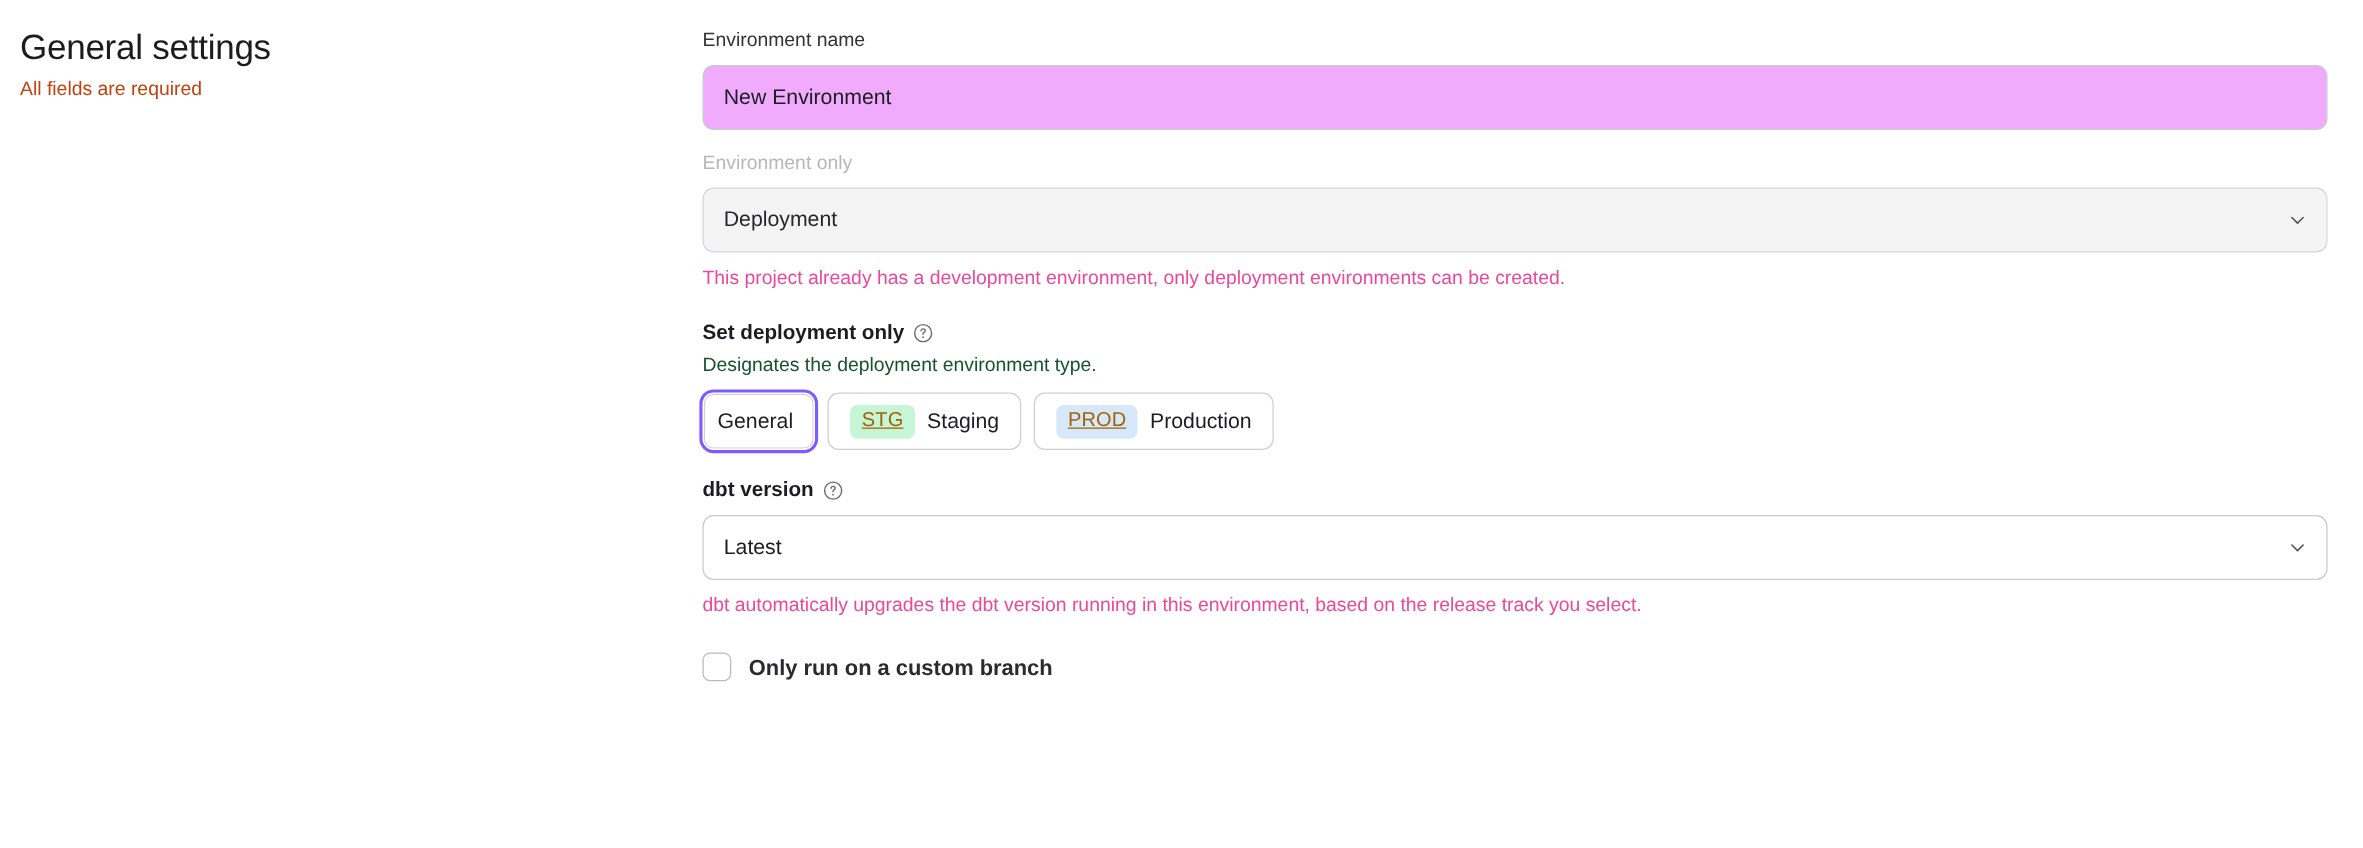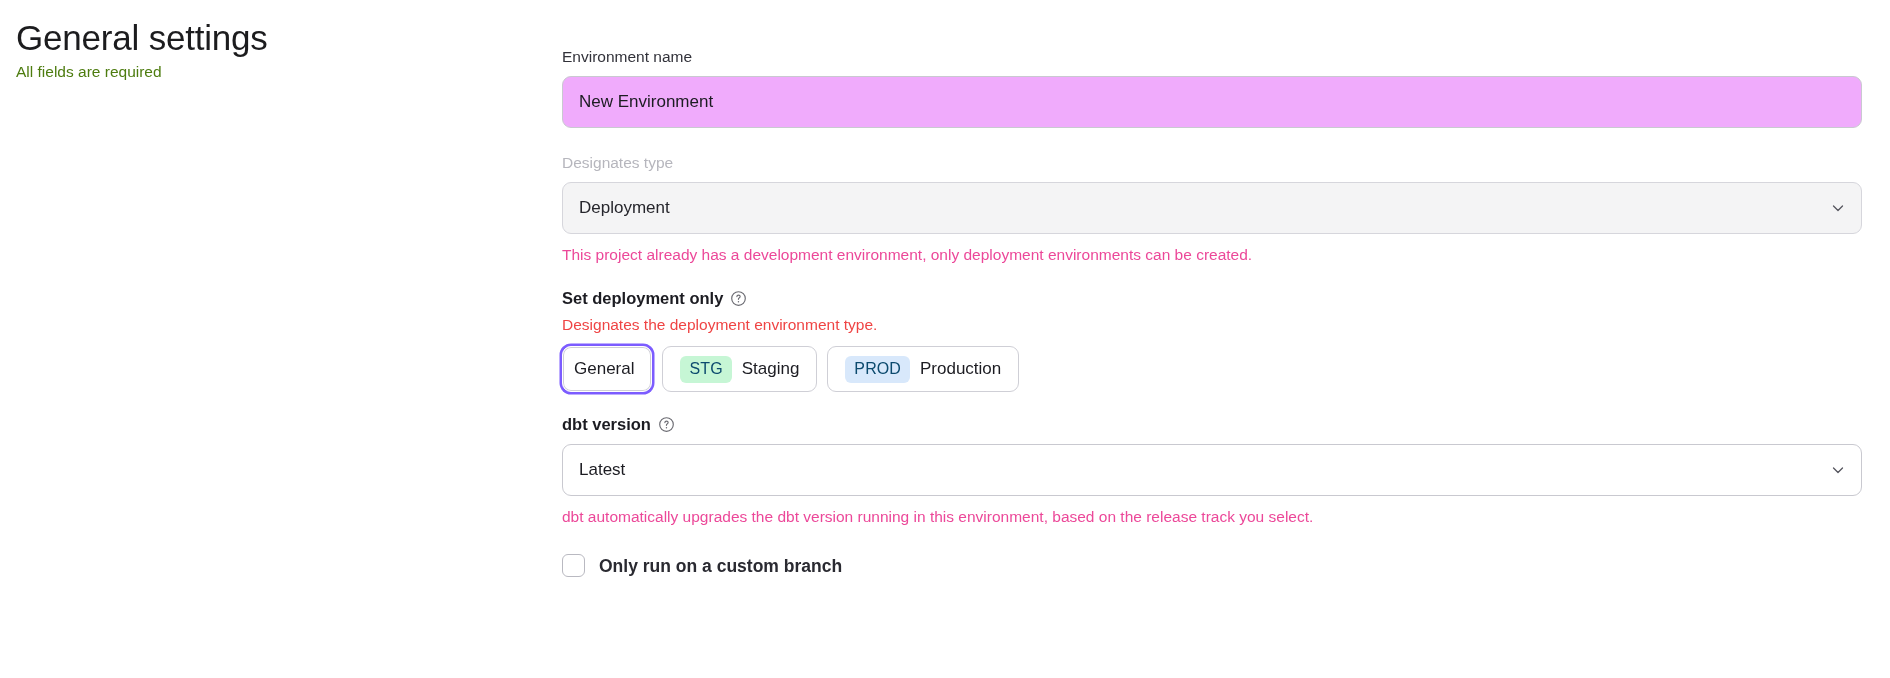--- a/index.html
+++ b/index.html
@@ -27,7 +27,7 @@
     flex: 0 0 562px;
   }
   .page-title {
-    font-size: 35px;
+    font-size: 28px;
     line-height: 40px;
     font-weight: 400;
     color: #1c1c1e;

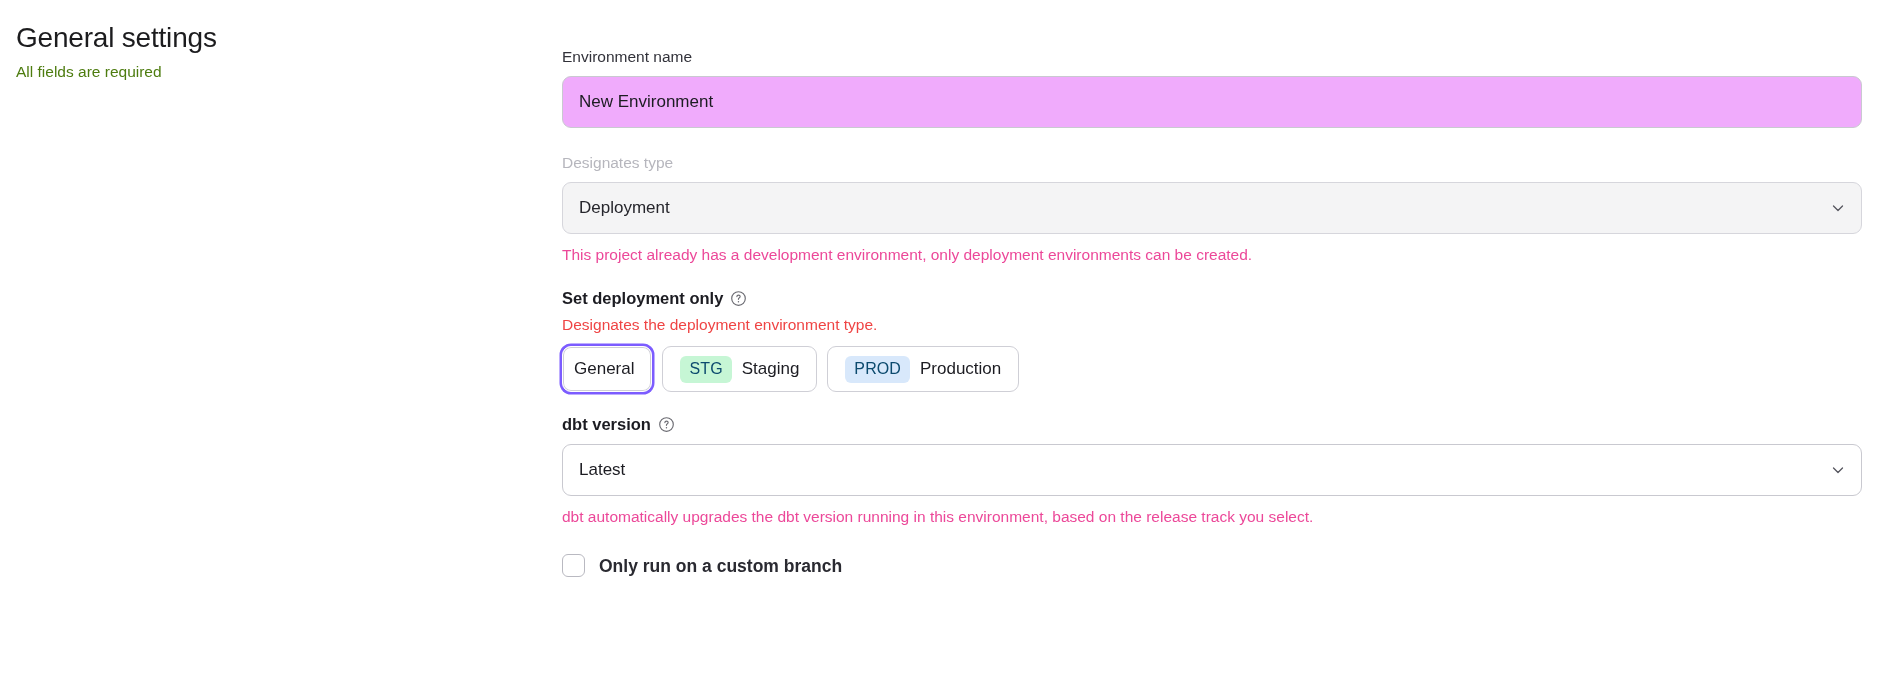--- a/index.html
+++ b/index.html
@@ -54,7 +54,6 @@
     line-height: 22px;
     color: #32323a;
     margin-bottom: 8px;
-    margin-top: 24px;
   }
   .field-label.disabled { color: #b6b6bd; }
 

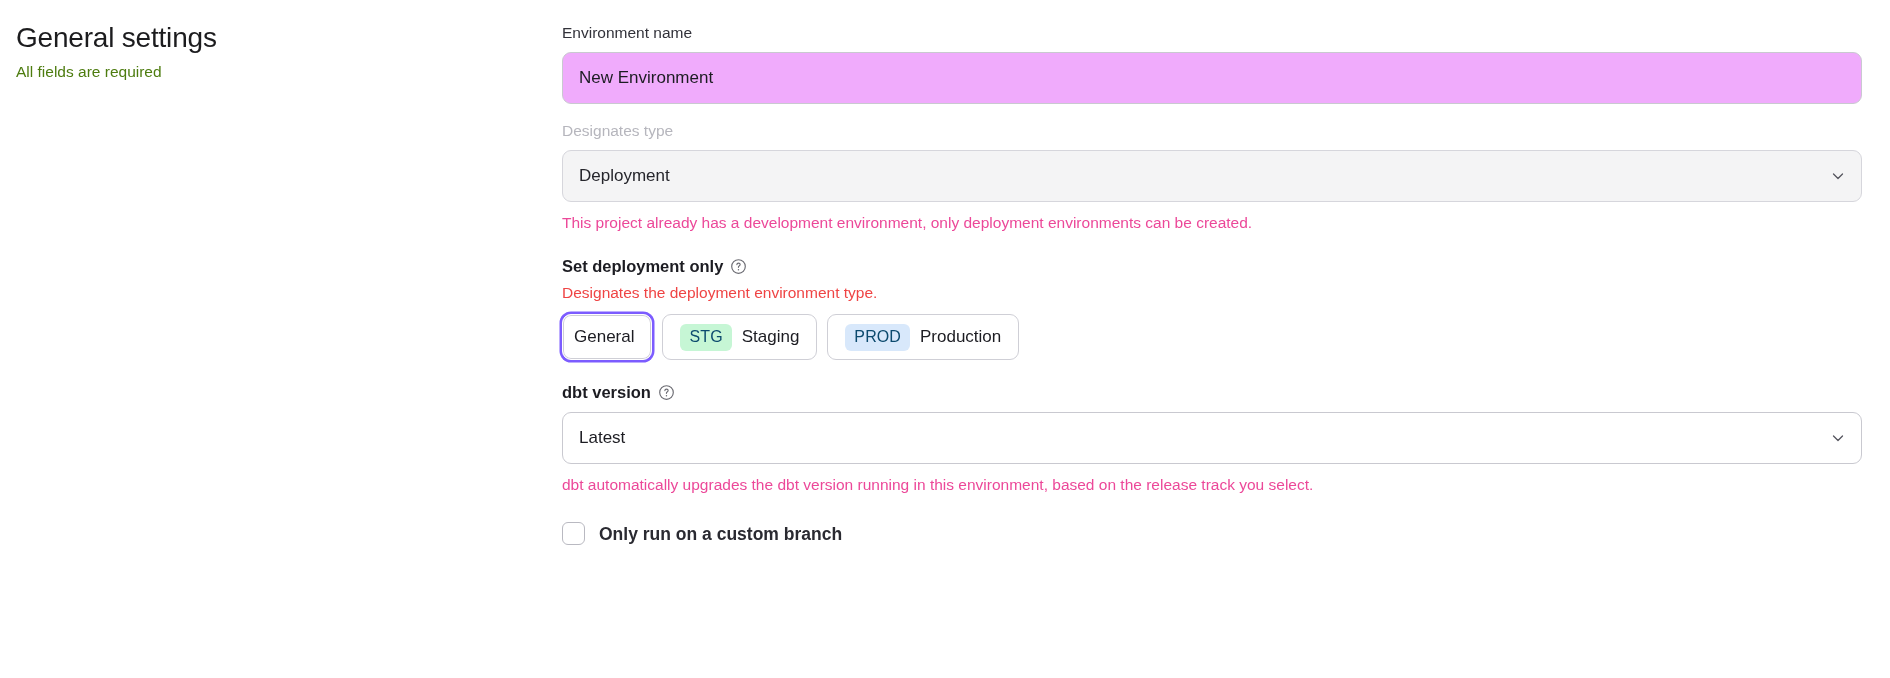--- a/index.html
+++ b/index.html
@@ -37,7 +37,7 @@
   .page-subtitle {
     font-size: 15.5px;
     line-height: 22px;
-    color: #4d7c0f;
+    color: #c2410c;
     margin-top: 3px;
   }
 

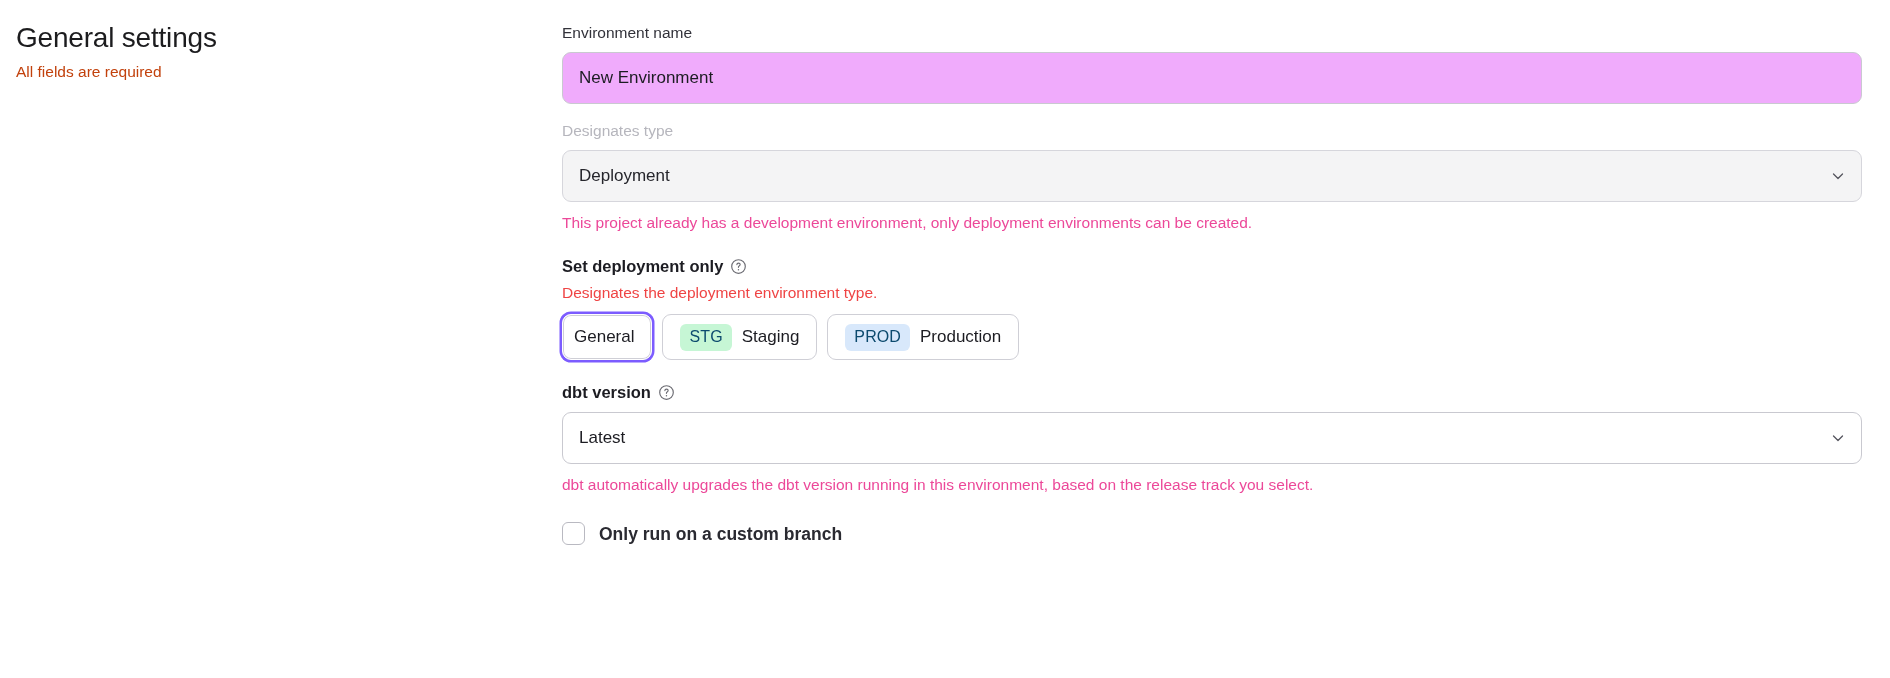--- a/index.html
+++ b/index.html
@@ -216,7 +216,7 @@
     </div>
 
     <div class="field-block" style="margin-top:16px;">
-      <div class="field-label disabled">Designates type</div>
+      <div class="field-label disabled">Environment only</div>
       <div class="select-wrap">
         <div class="select-box disabled">Deployment</div>
         <span class="chevron">

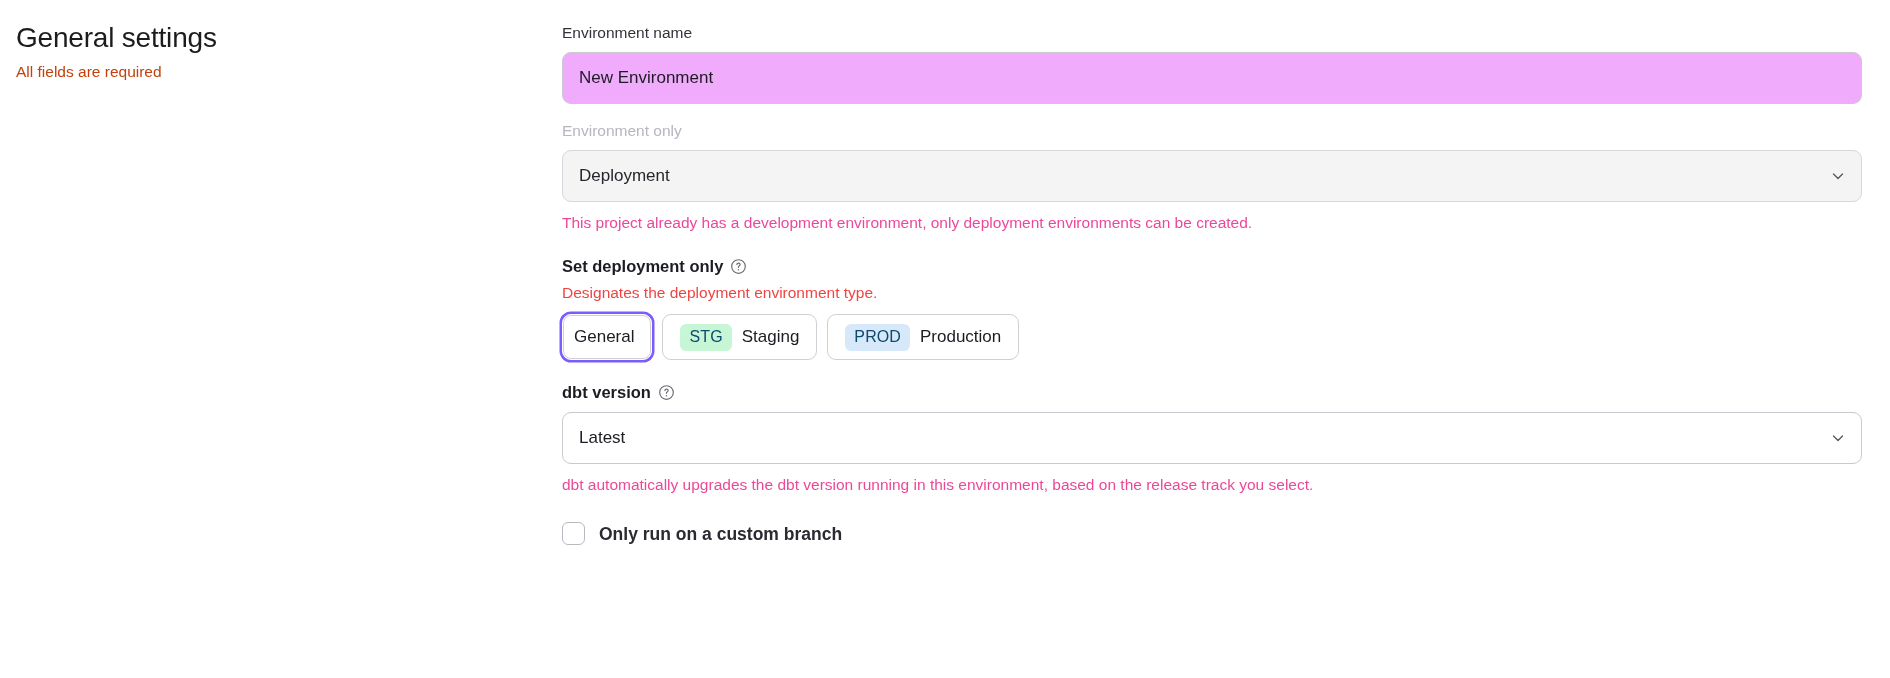--- a/index.html
+++ b/index.html
@@ -133,7 +133,7 @@
   .sub-desc {
     font-size: 15.5px;
     line-height: 22px;
-    color: #ef4444;
+    color: #14532d;
     margin-top: 4px;
     margin-bottom: 10px;
   }

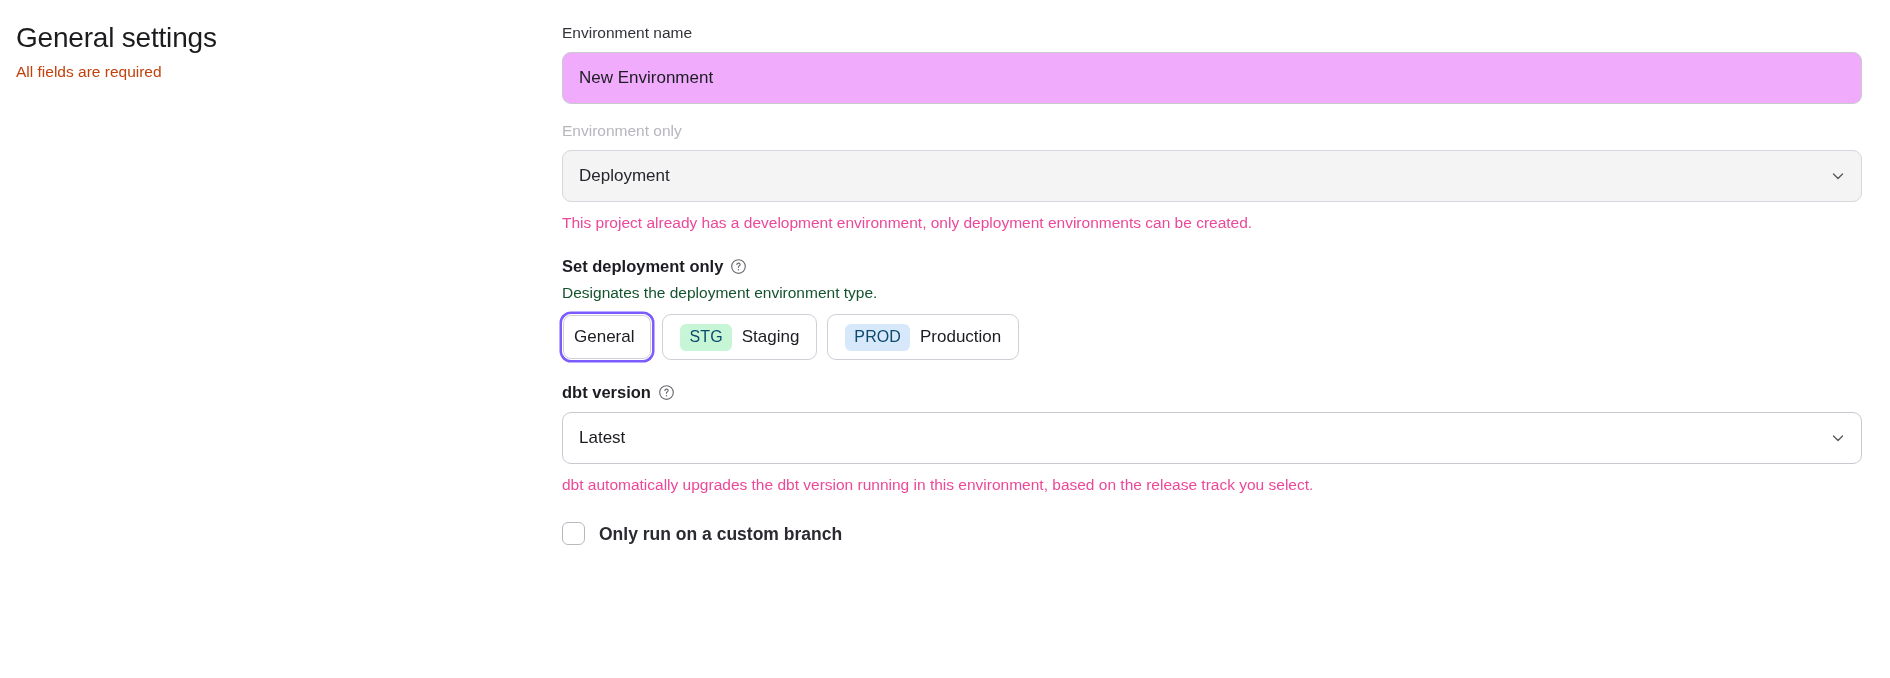--- a/index.html
+++ b/index.html
@@ -172,8 +172,9 @@
     border-radius: 6px;
     font-size: 16px;
     font-weight: 400;
-    color: #0c4a6e;
+    color: #a16207;
     letter-spacing: 0.1px;
+    text-decoration: underline;
   }
 
   

